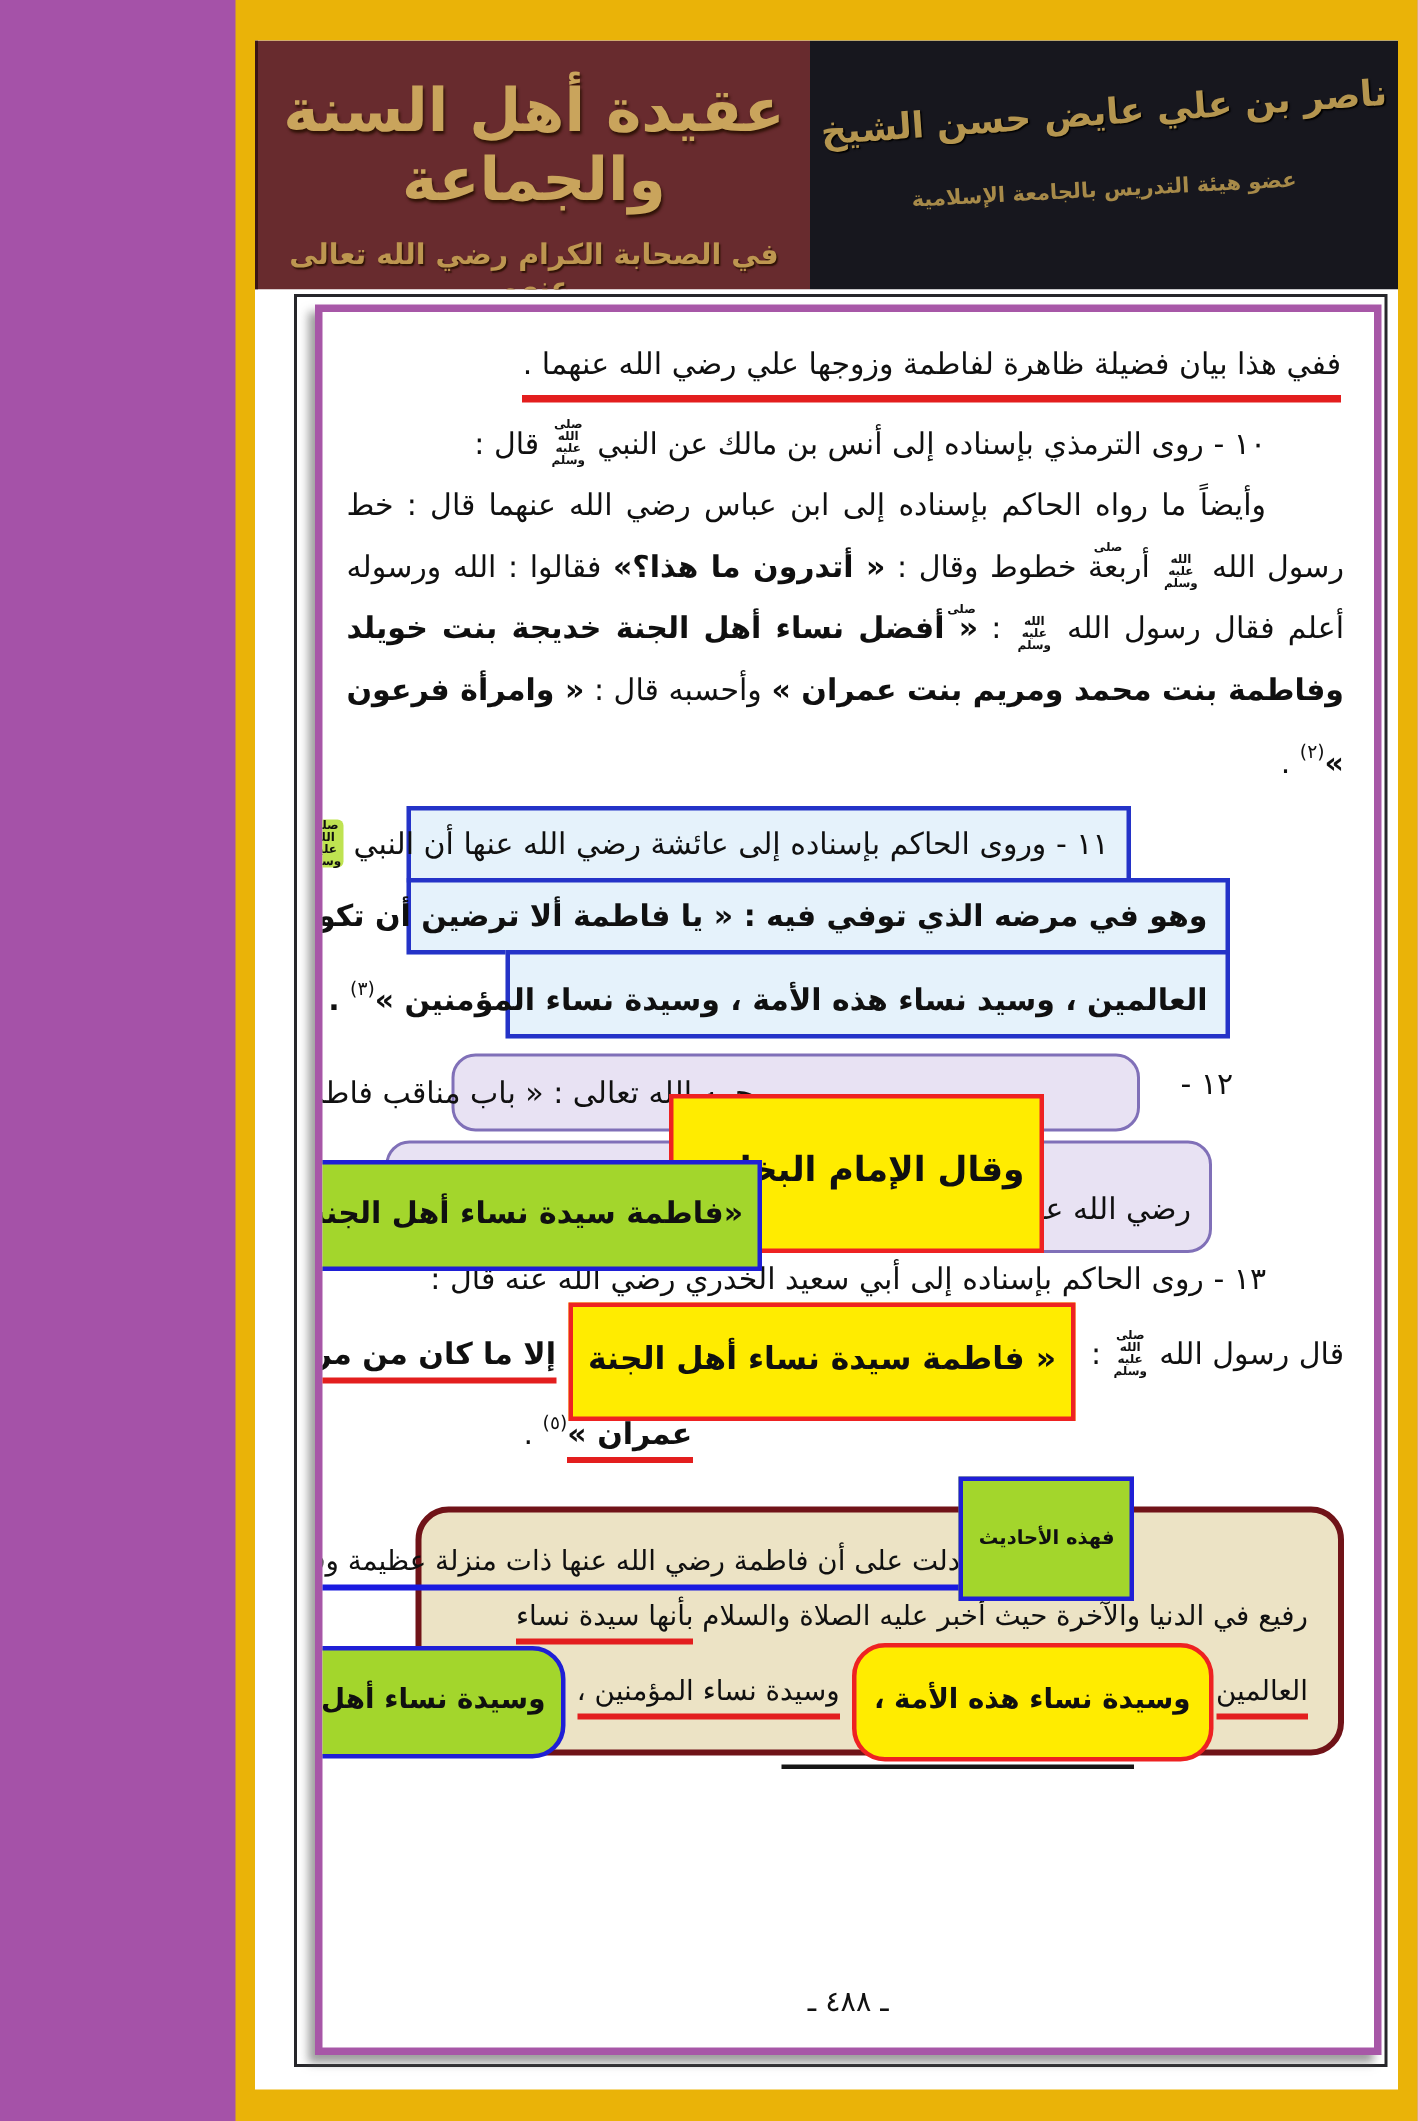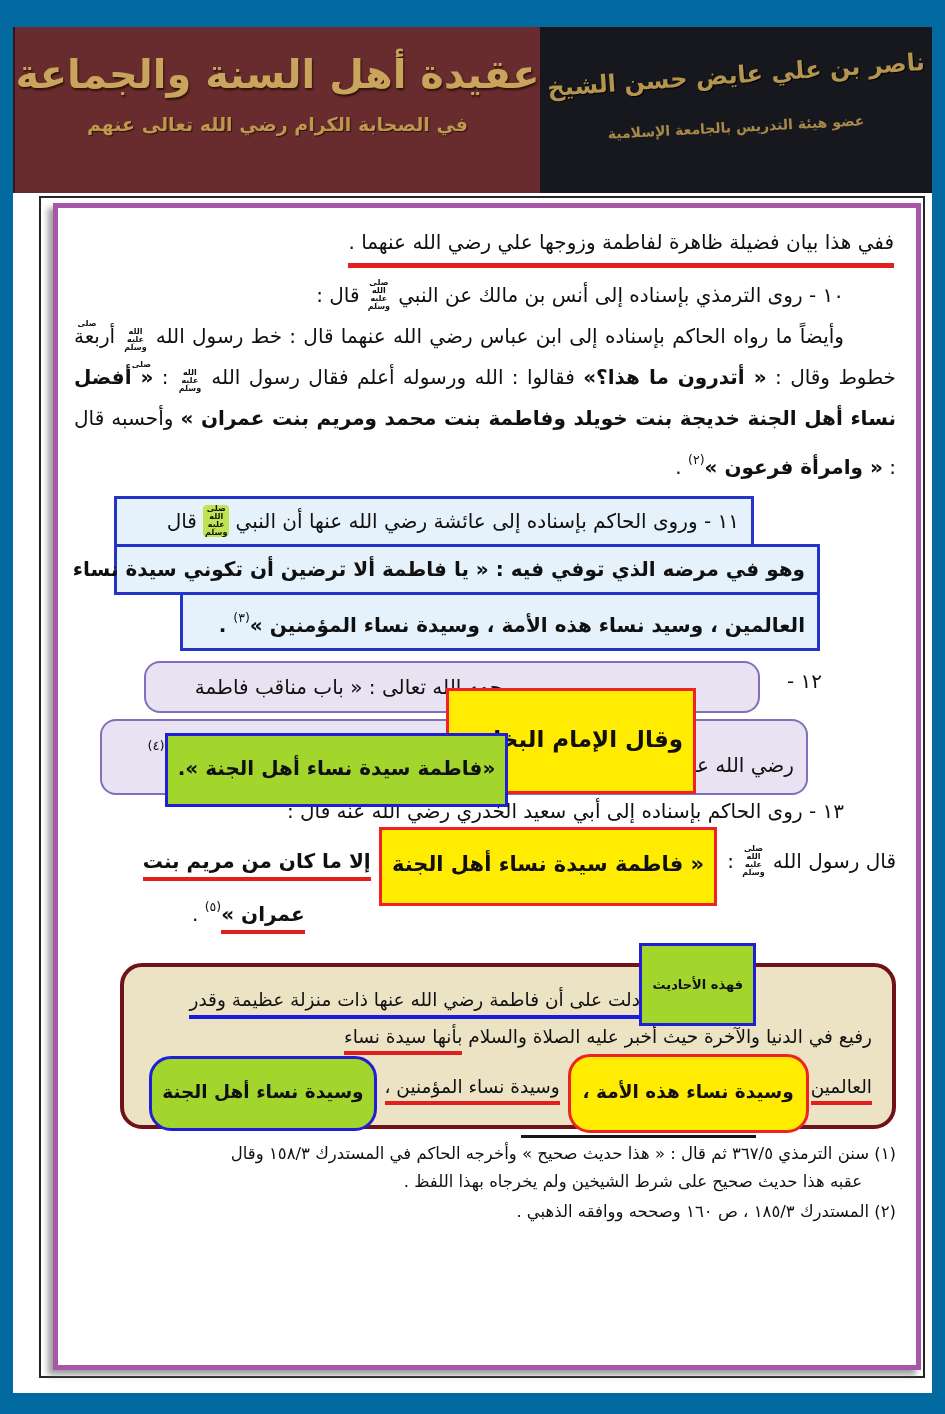--- a/index.html
+++ b/index.html
@@ -4,7 +4,7 @@
 <style>
   html,body{margin:0;padding:0;}
   body{width:945px;height:1414px;background:#a552a8;font-family:"DejaVu Sans",sans-serif;overflow:hidden;}
-  .canvas{position:relative;width:945px;height:1414px;background:#0369a1;}
+  .canvas{position:relative;width:788px;height:1414px;background:#eab308;}
   .mat{position:absolute;left:13px;right:13px;top:27px;bottom:21px;background:#ffffff;}
   
   .header{height:166px;display:flex;flex-direction:row-reverse;overflow:hidden;}

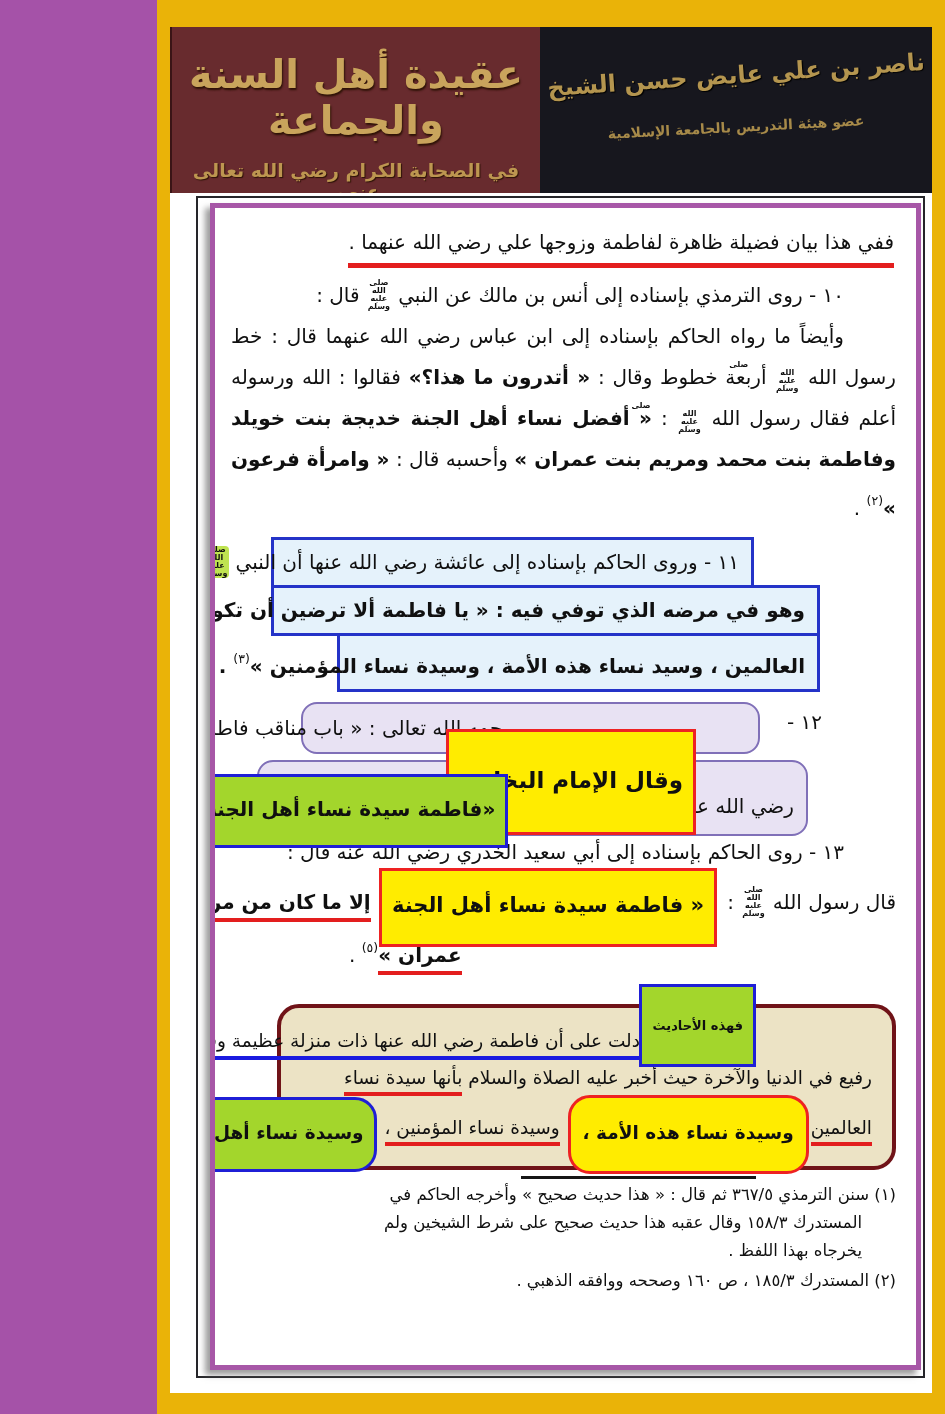--- a/index.html
+++ b/index.html
@@ -126,11 +126,6 @@
 
         <div class="fnsep"></div>
 
-        <div class="footnotes">
-          <div class="fn fn1"><span class="seg t">(١) سنن الترمذي ٣٦٧/٥ ثم قال : « هذا حديث صحيح » وأخرجه الحاكم في المستدرك ١٥٨/٣ وقال عقبه هذا حديث صحيح على شرط الشيخين ولم يخرجاه بهذا اللفظ .</span></div>
-          <div class="fn"><span class="seg t">(٢) المستدرك ١٨٥/٣ ، ص ١٦٠ وصححه ووافقه الذهبي .</span></div>
-
-        </div>
 
 
       </div>

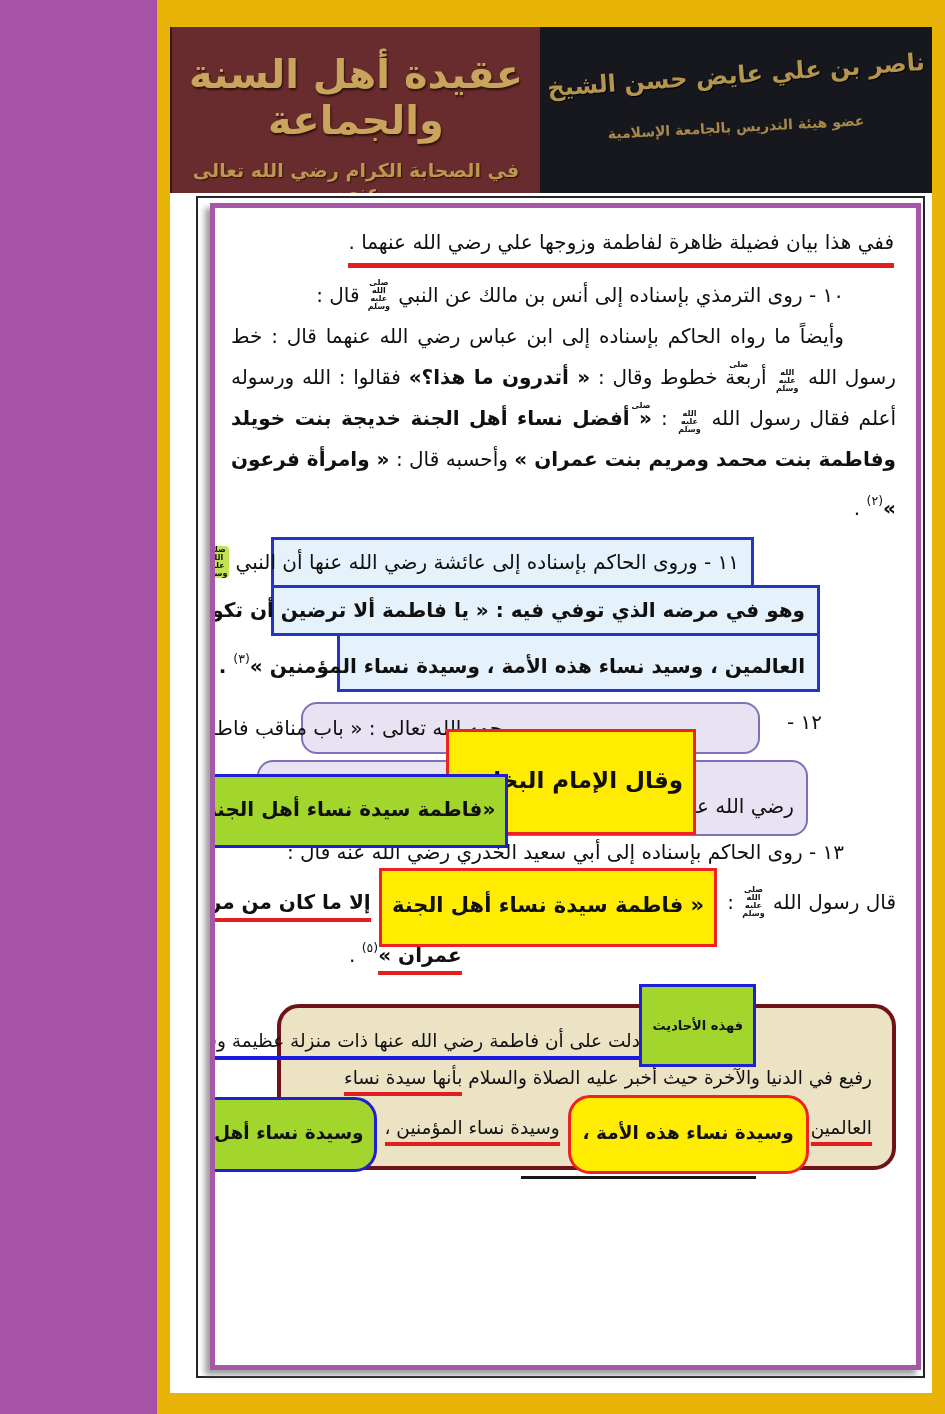--- a/index.html
+++ b/index.html
@@ -127,6 +127,7 @@
         <div class="fnsep"></div>
 
 
+        <div class="pagenum">ـ ٤٨٨ ـ</div>
 
       </div>
     </div>

